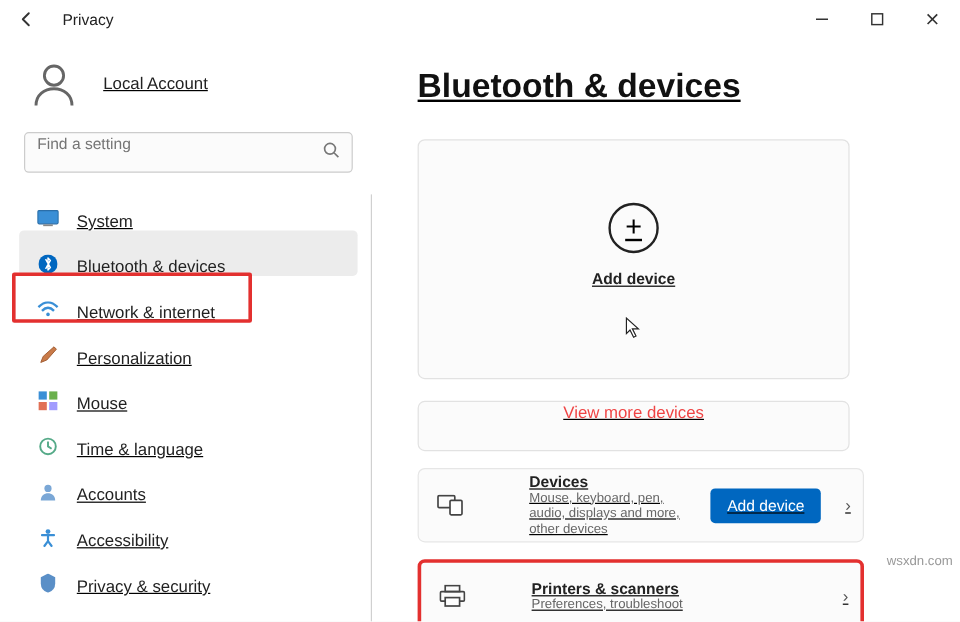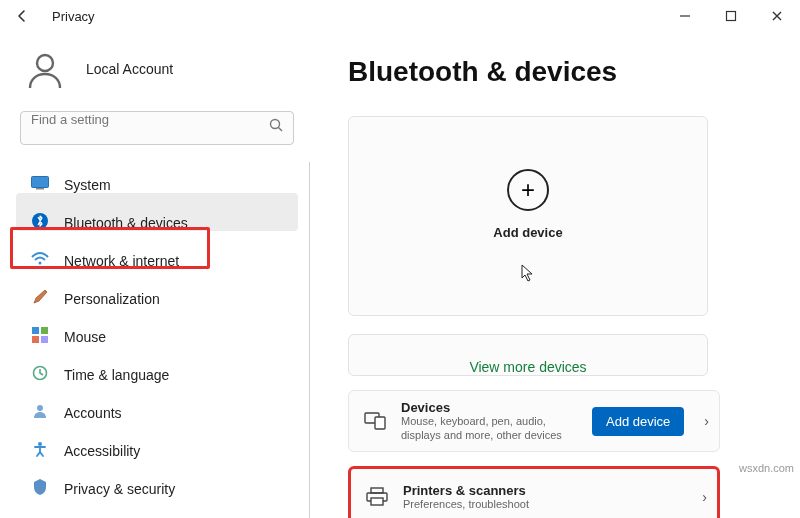--- a/index.html
+++ b/index.html
@@ -10,7 +10,7 @@
   .title { font-size: 13px; margin-left: 16px; color:#222; }
   .win-controls { position:absolute; right:0; top:0; display:flex; }
   .win-btn { width:46px; height:32px; display:flex; align-items:center; justify-content:center; font-size:12px; color:#333; }
-  .content { display:flex; height: calc(100% - 32px); }
+  .content { display:flex; height: calc(100% - 32px); text-decoration: underline; }
   .sidebar { width: 310px; padding: 8px 0 0 12px; position:relative; }
   .divider { position:absolute; right:0; top:130px; bottom:0; width:1px; background:#d0d0d0; }
   .account { display:flex; align-items:center; gap:18px; margin: 6px 10px 18px 10px; }

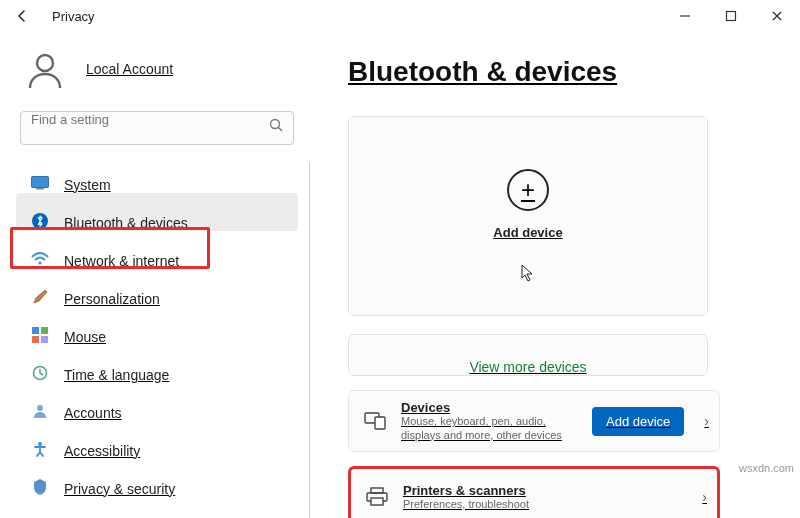--- a/index.html
+++ b/index.html
@@ -30,7 +30,7 @@
   .plus-circle { width:42px; height:42px; border:2px solid #222; border-radius:50%; display:flex; align-items:center; justify-content:center; font-size:24px; font-weight:400; }
   .add-label { font-size:13px; font-weight:600; color:#222; }
   .cursor { position:relative; margin-top:10px; font-size:16px; color:#222; height:0; }
-  .view-more { width:360px; height:42px; margin-top:18px; border:1px solid #e2e2e2; border-radius:6px; display:flex; align-items:flex-end; justify-content:center; font-size:14px; color:#15803d; background:#fbfbfb; }
+  .view-more { width:360px; height:42px; margin-top:18px; border:1px solid #e2e2e2; border-radius:6px; display:flex; align-items:flex-start; justify-content:center; font-size:14px; color:#ef4444; background:#fbfbfb; }
   .row { width:372px; height:62px; margin-top:14px; border:1px solid #e6e6e6; border-radius:6px; background:#fbfbfb; display:flex; align-items:center; padding: 0 10px 0 14px; gap:14px; position:relative; }
   .row .ico { width:24px; height:24px; display:flex; align-items:center; justify-content:center; color:#333; font-size:18px; }
   .row-text { flex:1; display:flex; flex-direction:column; }

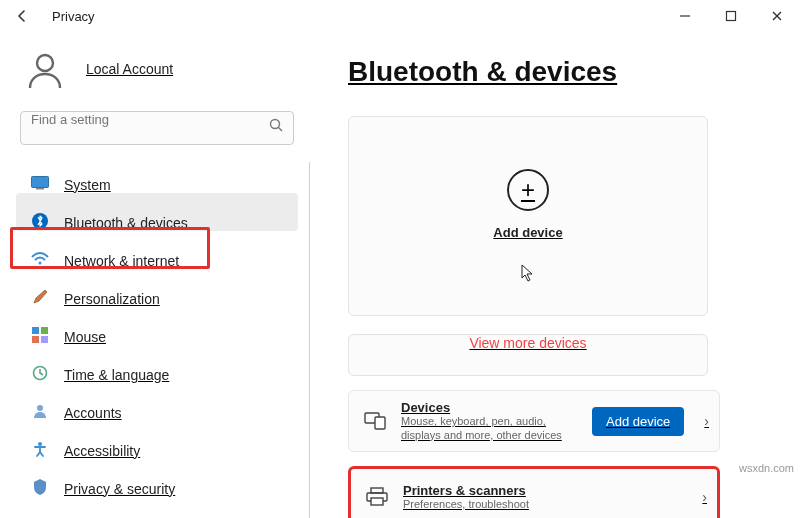--- a/index.html
+++ b/index.html
@@ -33,7 +33,7 @@
   .view-more { width:360px; height:42px; margin-top:18px; border:1px solid #e2e2e2; border-radius:6px; display:flex; align-items:flex-start; justify-content:center; font-size:14px; color:#ef4444; background:#fbfbfb; }
   .row { width:372px; height:62px; margin-top:14px; border:1px solid #e6e6e6; border-radius:6px; background:#fbfbfb; display:flex; align-items:center; padding: 0 10px 0 14px; gap:14px; position:relative; }
   .row .ico { width:24px; height:24px; display:flex; align-items:center; justify-content:center; color:#333; font-size:18px; }
-  .row-text { flex:1; display:flex; flex-direction:column; }
+  .row-text { flex:1; display:flex; flex-direction:column;margin-left:40px; }
   .row-title { font-size:13px; font-weight:600; color:#222; }
   .row-sub { font-size:11px; color:#666; line-height:1.2; }
   .pill { background:#0067c0; color:#fff; padding:7px 14px; border-radius:4px; font-size:13px; border:none; }

